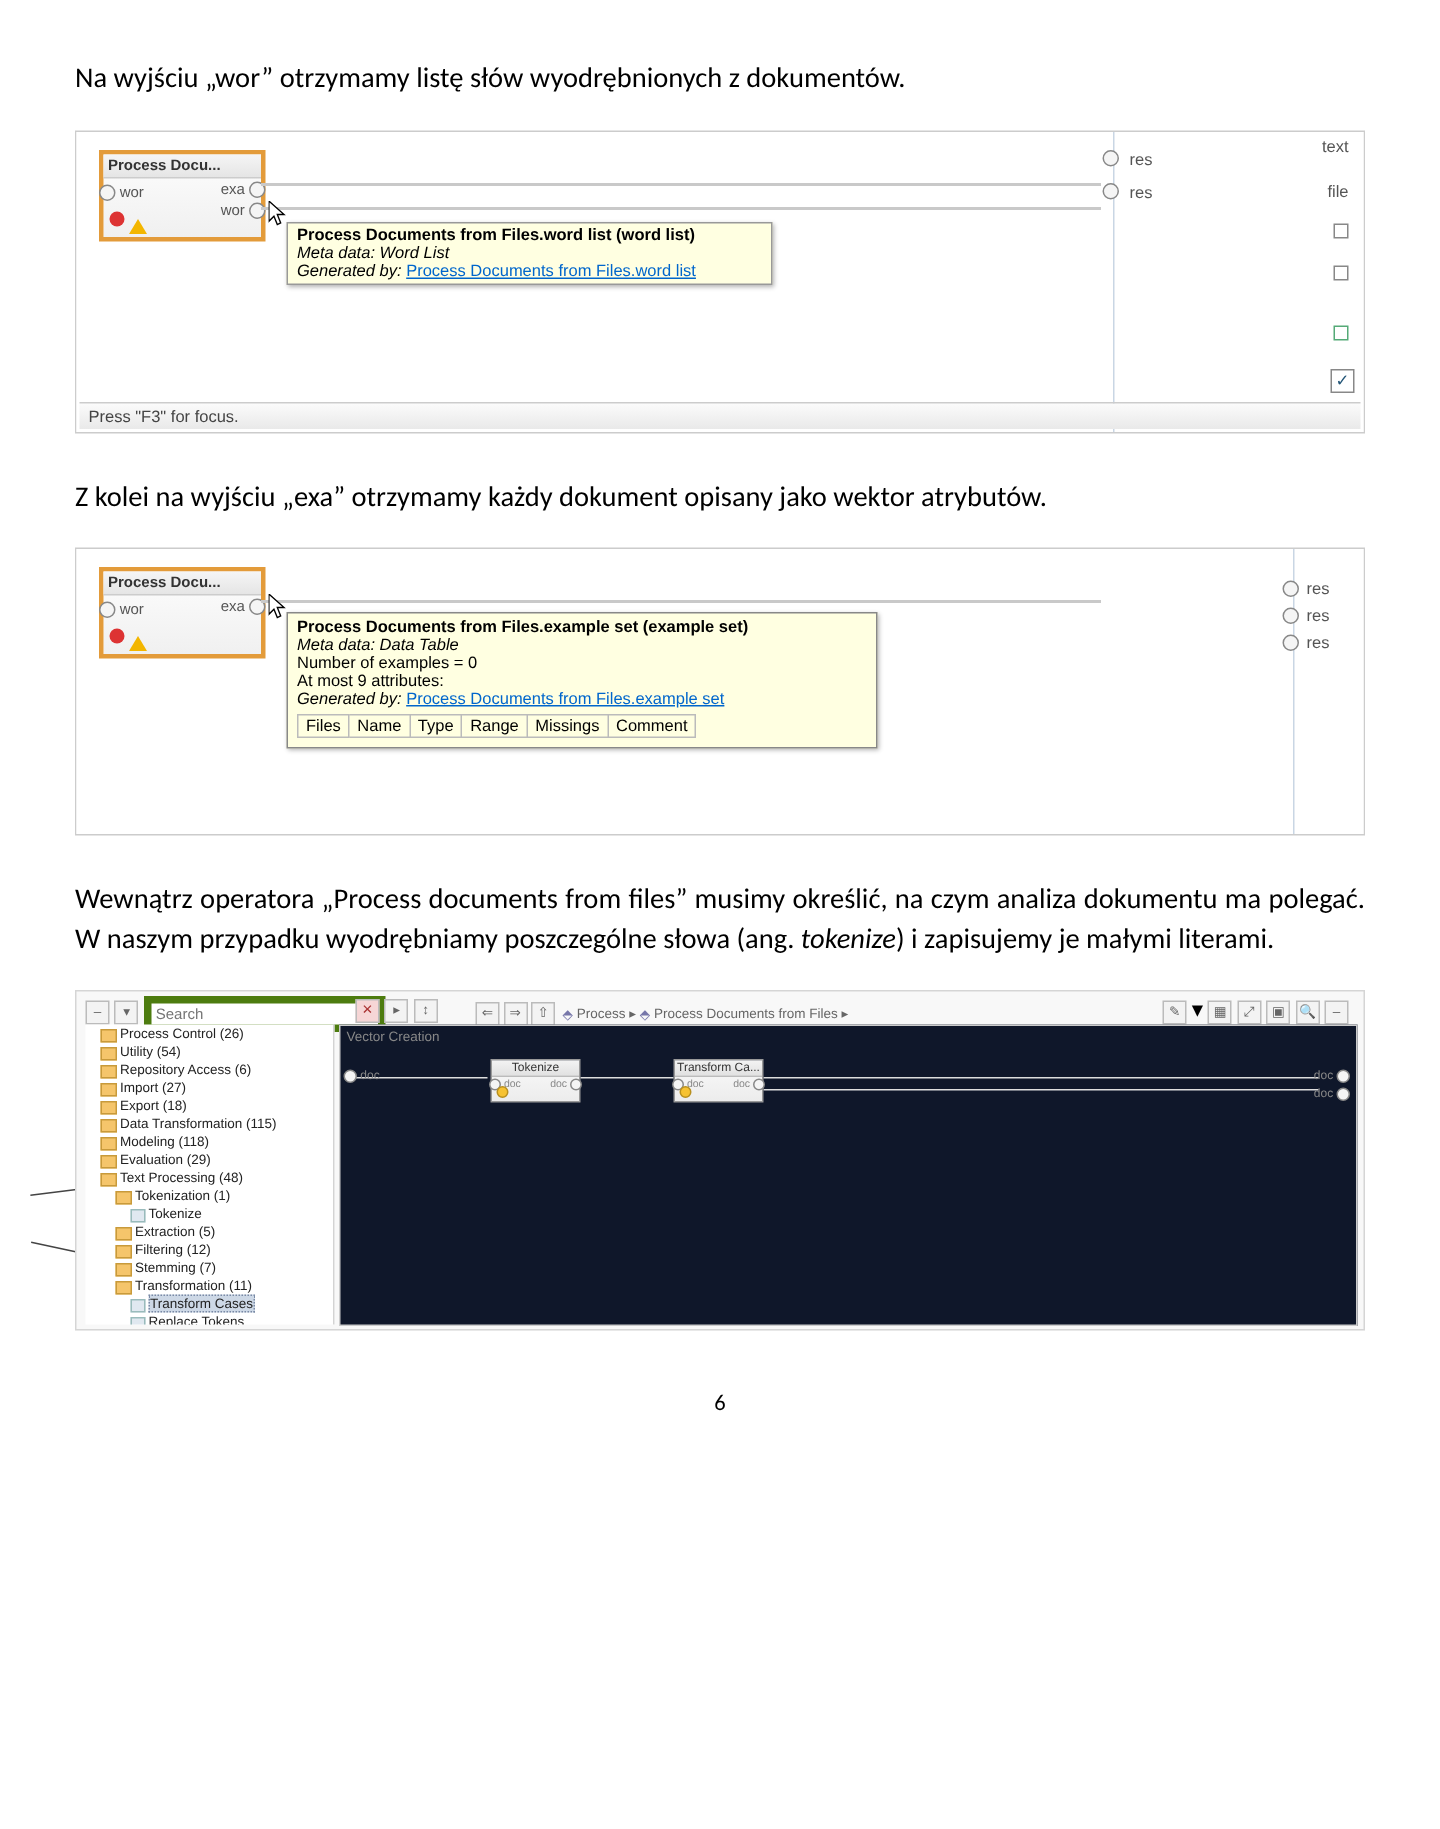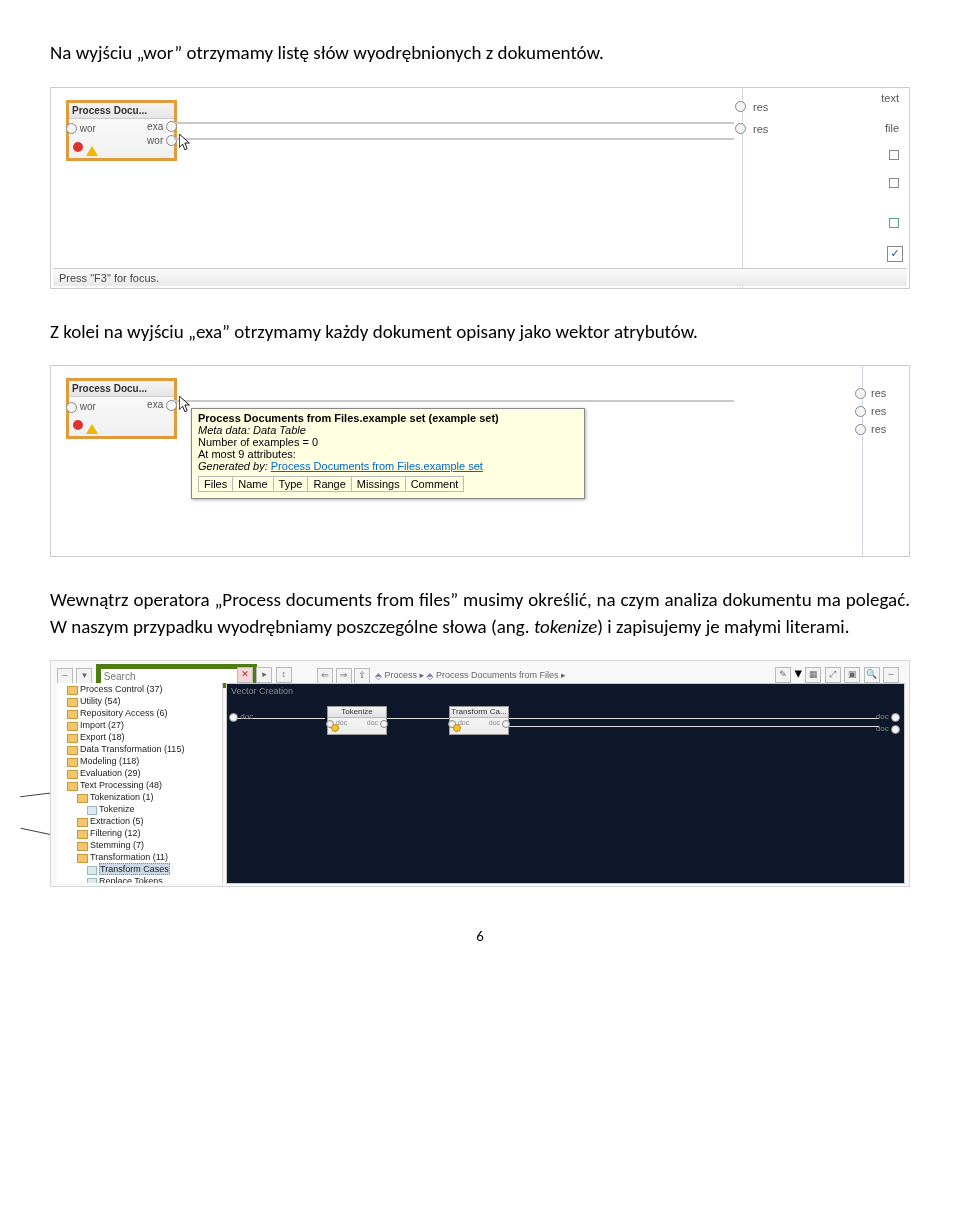--- a/index.html
+++ b/index.html
@@ -72,6 +72,11 @@
         <path d="M0 0 L0 12 L3 9 L5 14 L7 13 L5 8 L9 8 Z" fill="#fff" stroke="#000" stroke-width="0.8"></path>
       </svg>
 
+    <div class="tooltip" style="left:140px;top:60px;width:310px;">
+      <div><b>Process Documents from Files.word list (word list)</b></div>
+      <div class="italic">Meta data: Word List</div>
+      <div><span class="italic">Generated by: </span><span class="link">Process Documents from Files.word list</span></div>
+    </div>
 
     <div class="rside">
       <span class="rport" style="left:-8px;top:12px;"><span class="halfc"></span></span>

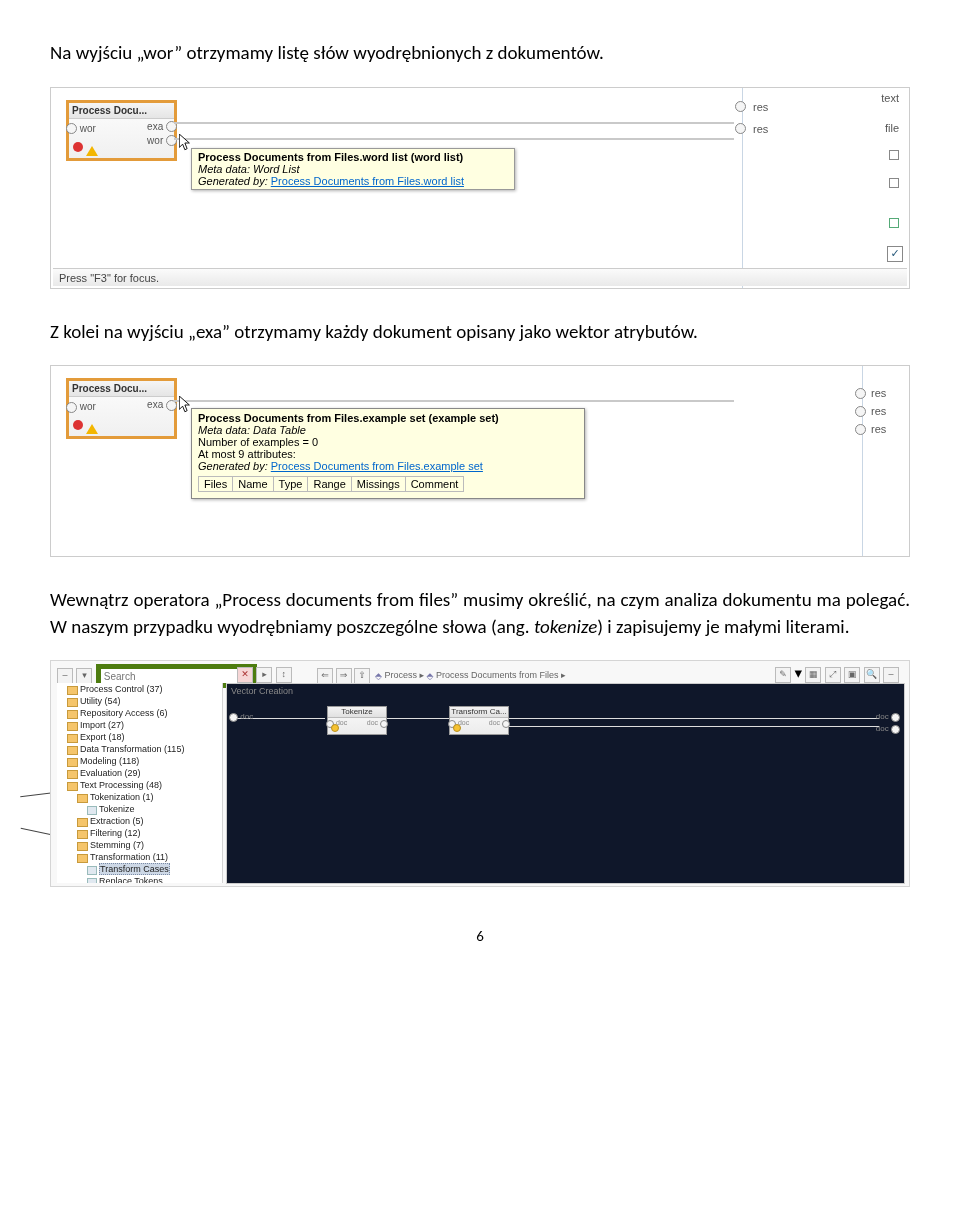--- a/index.html
+++ b/index.html
@@ -176,7 +176,7 @@
 
   <div class="tree">
     <ul>
-      <li class="fld">Process Control (37)</li>
+      <li class="fld">Process Control (26)</li>
       <li class="fld">Utility (54)</li>
       <li class="fld">Repository Access (6)</li>
       <li class="fld">Import (27)</li>

